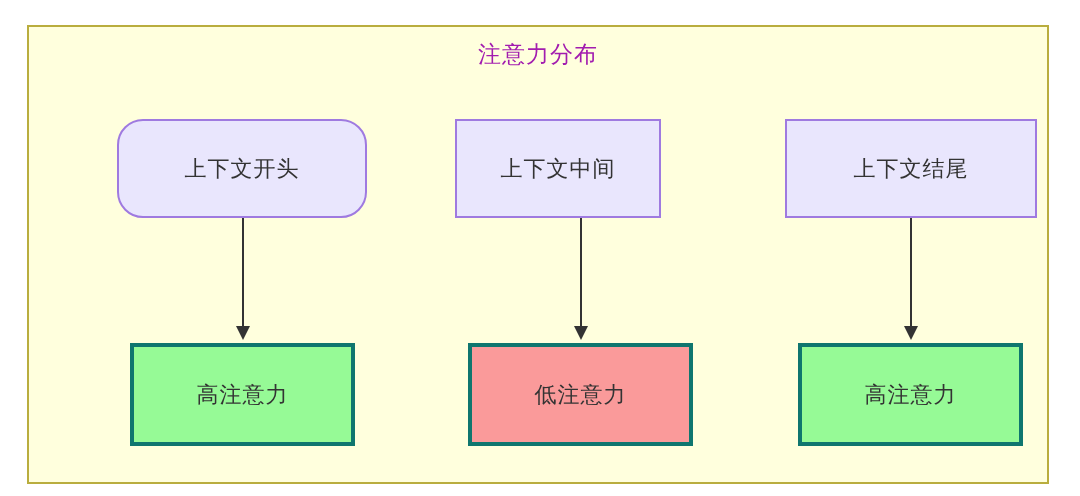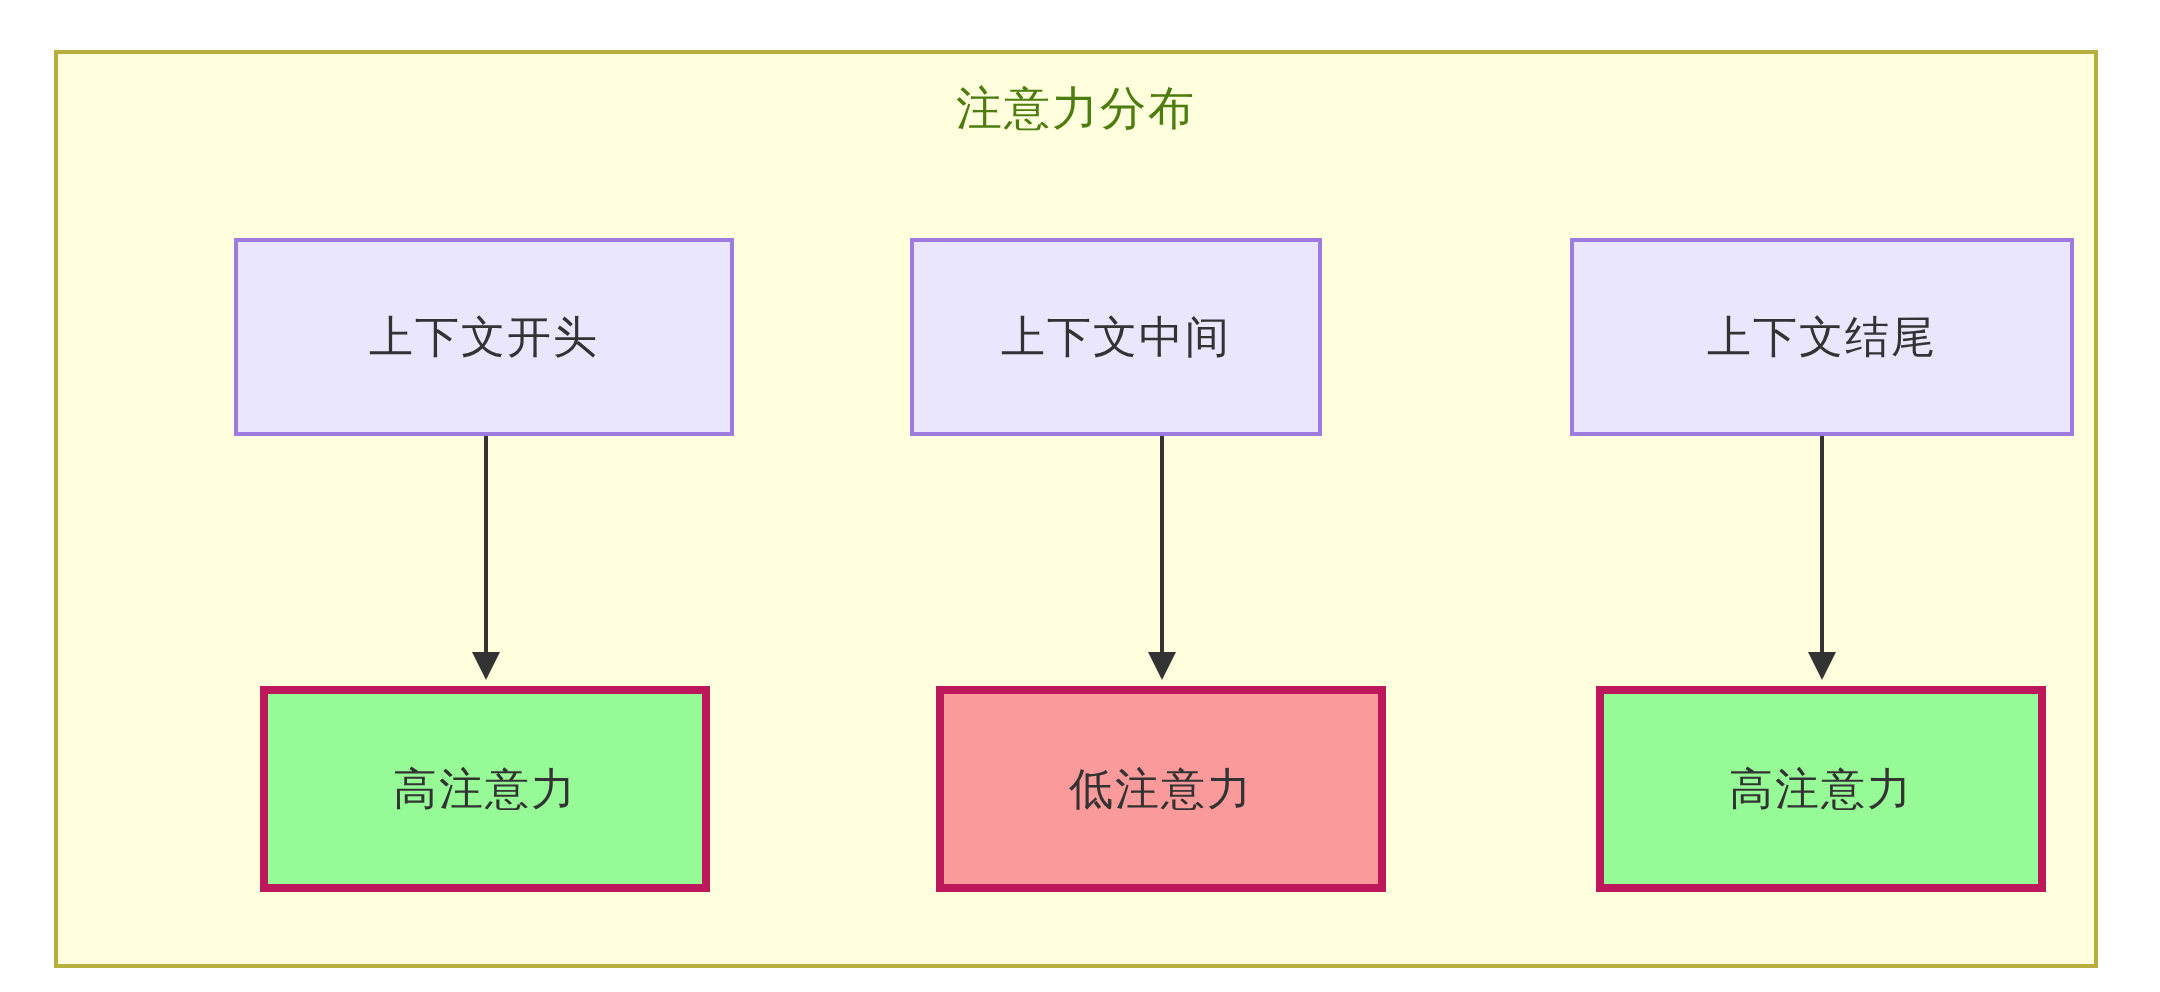--- a/index.html
+++ b/index.html
@@ -40,7 +40,7 @@
     width: 100%;
     text-align: center;
     font-size: 23px;
-    color: #4d7c0f;
+    color: #a21caf;
     letter-spacing: 1px;
     white-space: nowrap;
   }

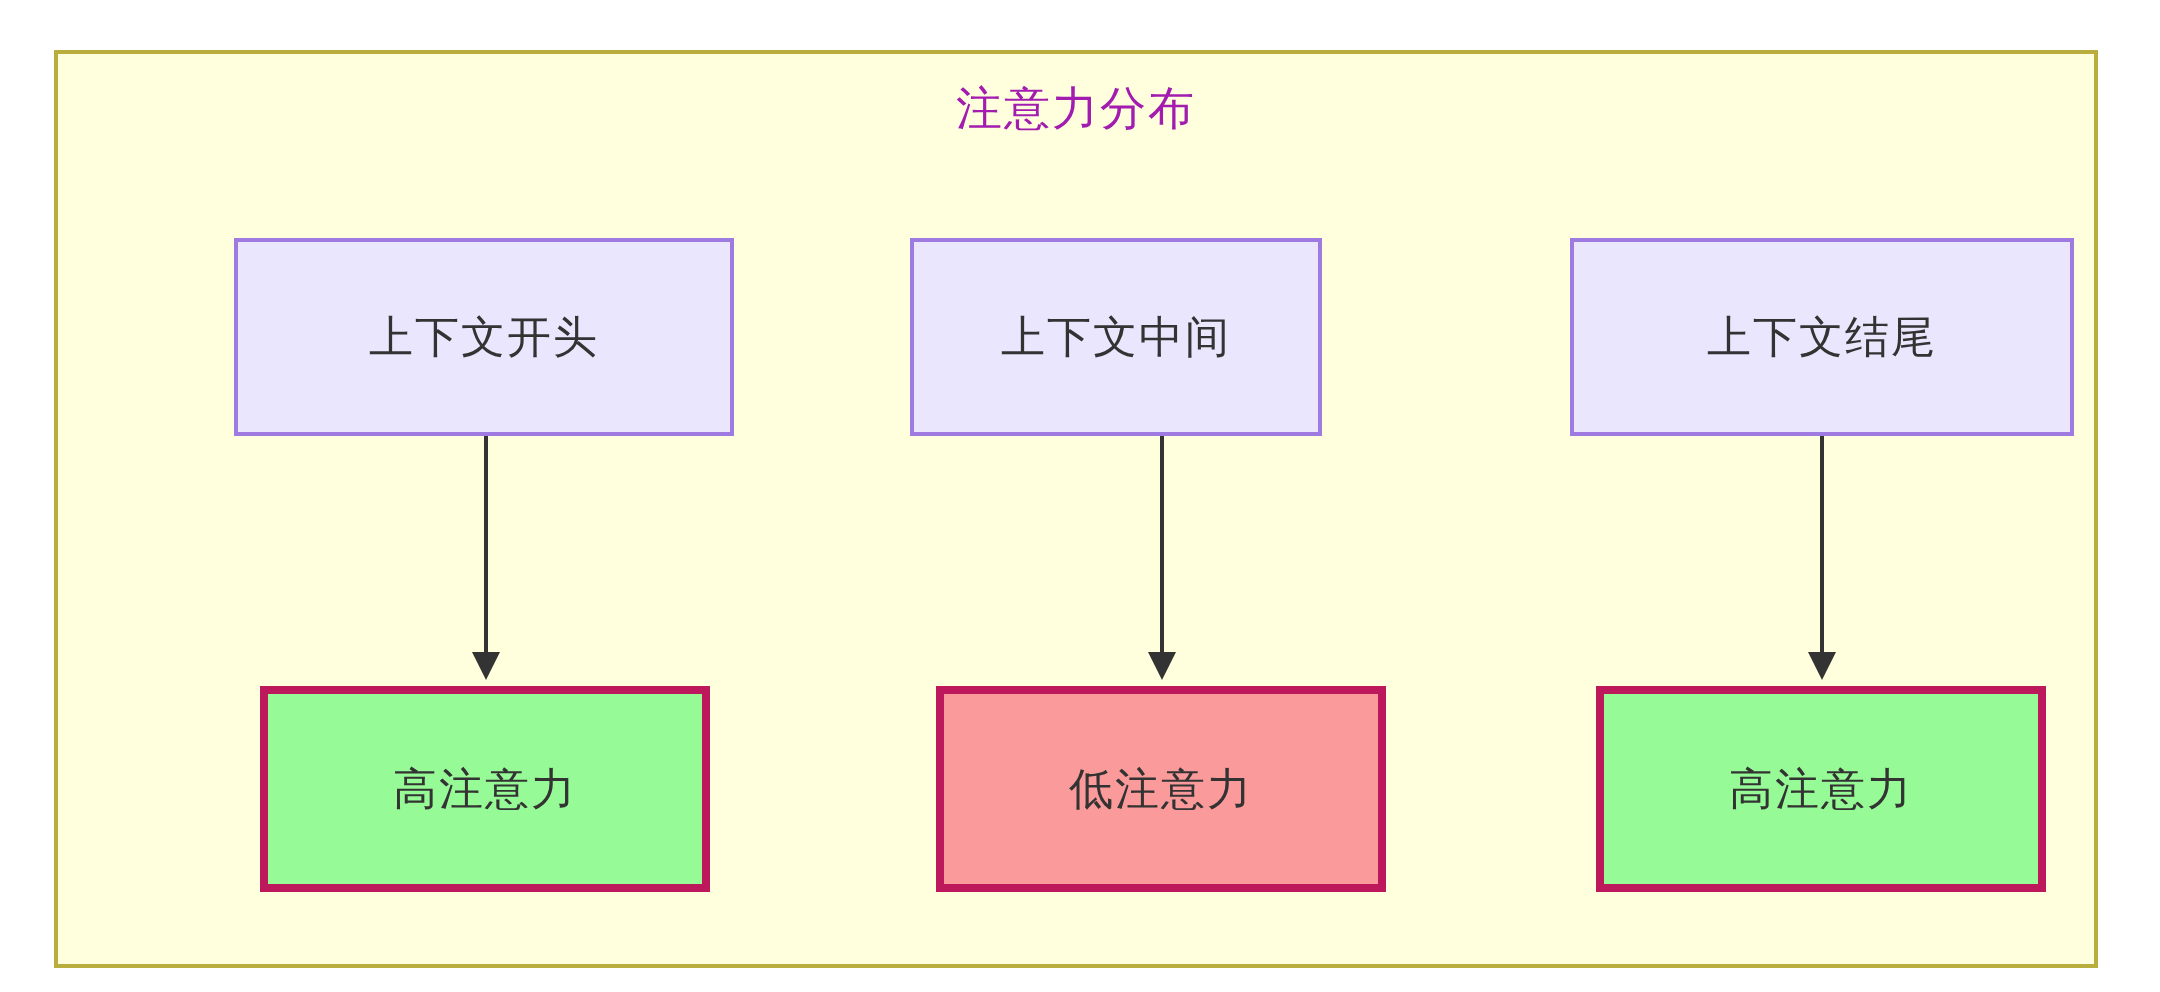--- a/index.html
+++ b/index.html
@@ -78,7 +78,7 @@
   }
 
   
-  .col-1.source { left: 88px;  top: 92px;  width: 250px; }
+  .col-1.source { left: 88px;  top: 92px;  width: 250px; border-radius: 26px; }
   .col-2.source { left: 426px; top: 92px;  width: 206px; }
   .col-3.source { left: 756px; top: 92px;  width: 252px; }
 

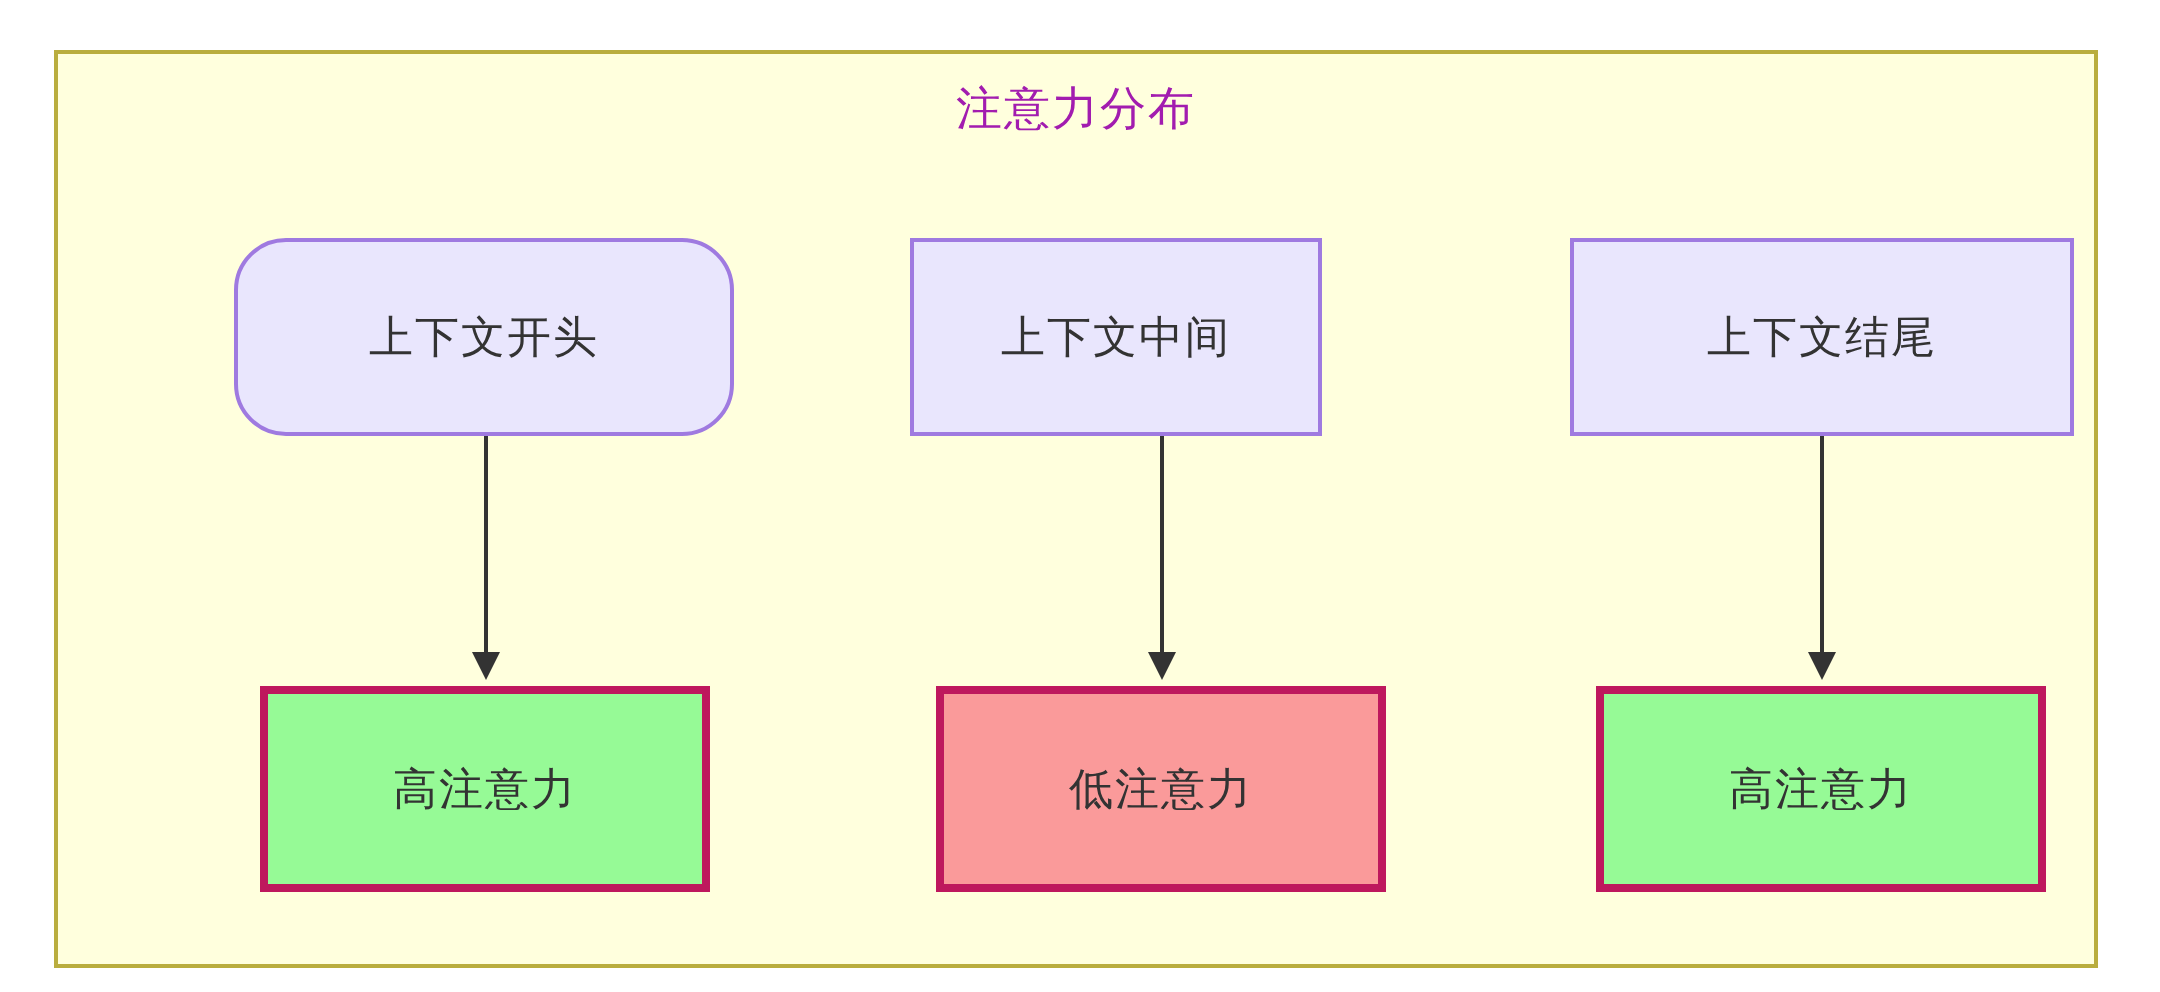--- a/index.html
+++ b/index.html
@@ -65,7 +65,7 @@
   }
 
   .node.result {
-    border: 4px solid #be185d;
+    border: 4px solid #0f766e;
     height: 103px;
   }
 

